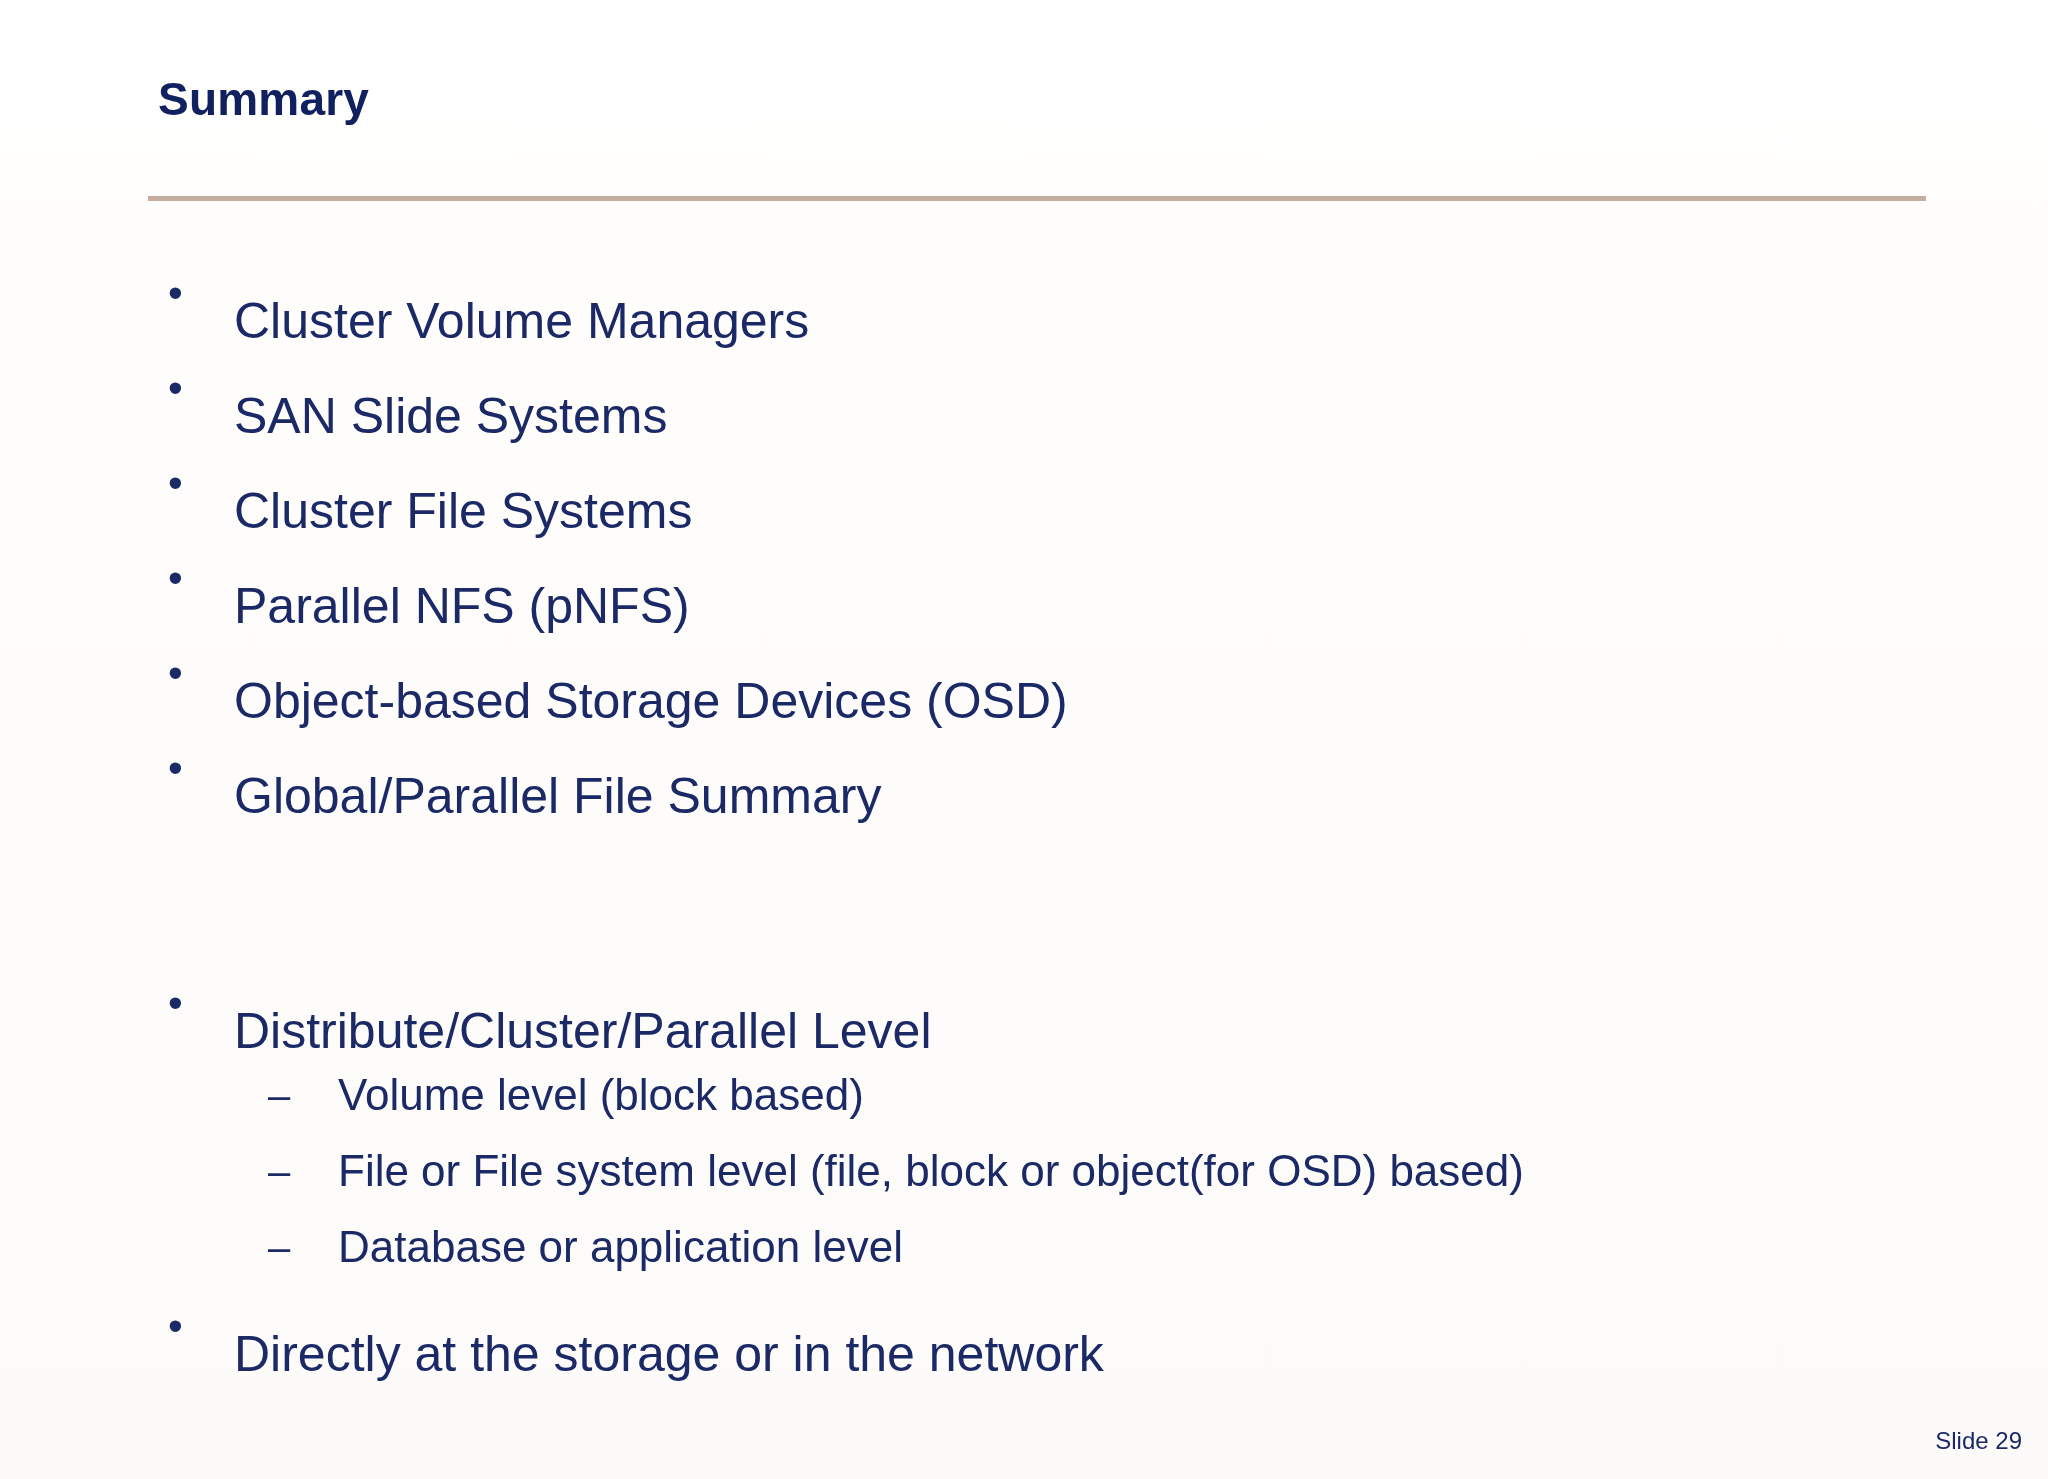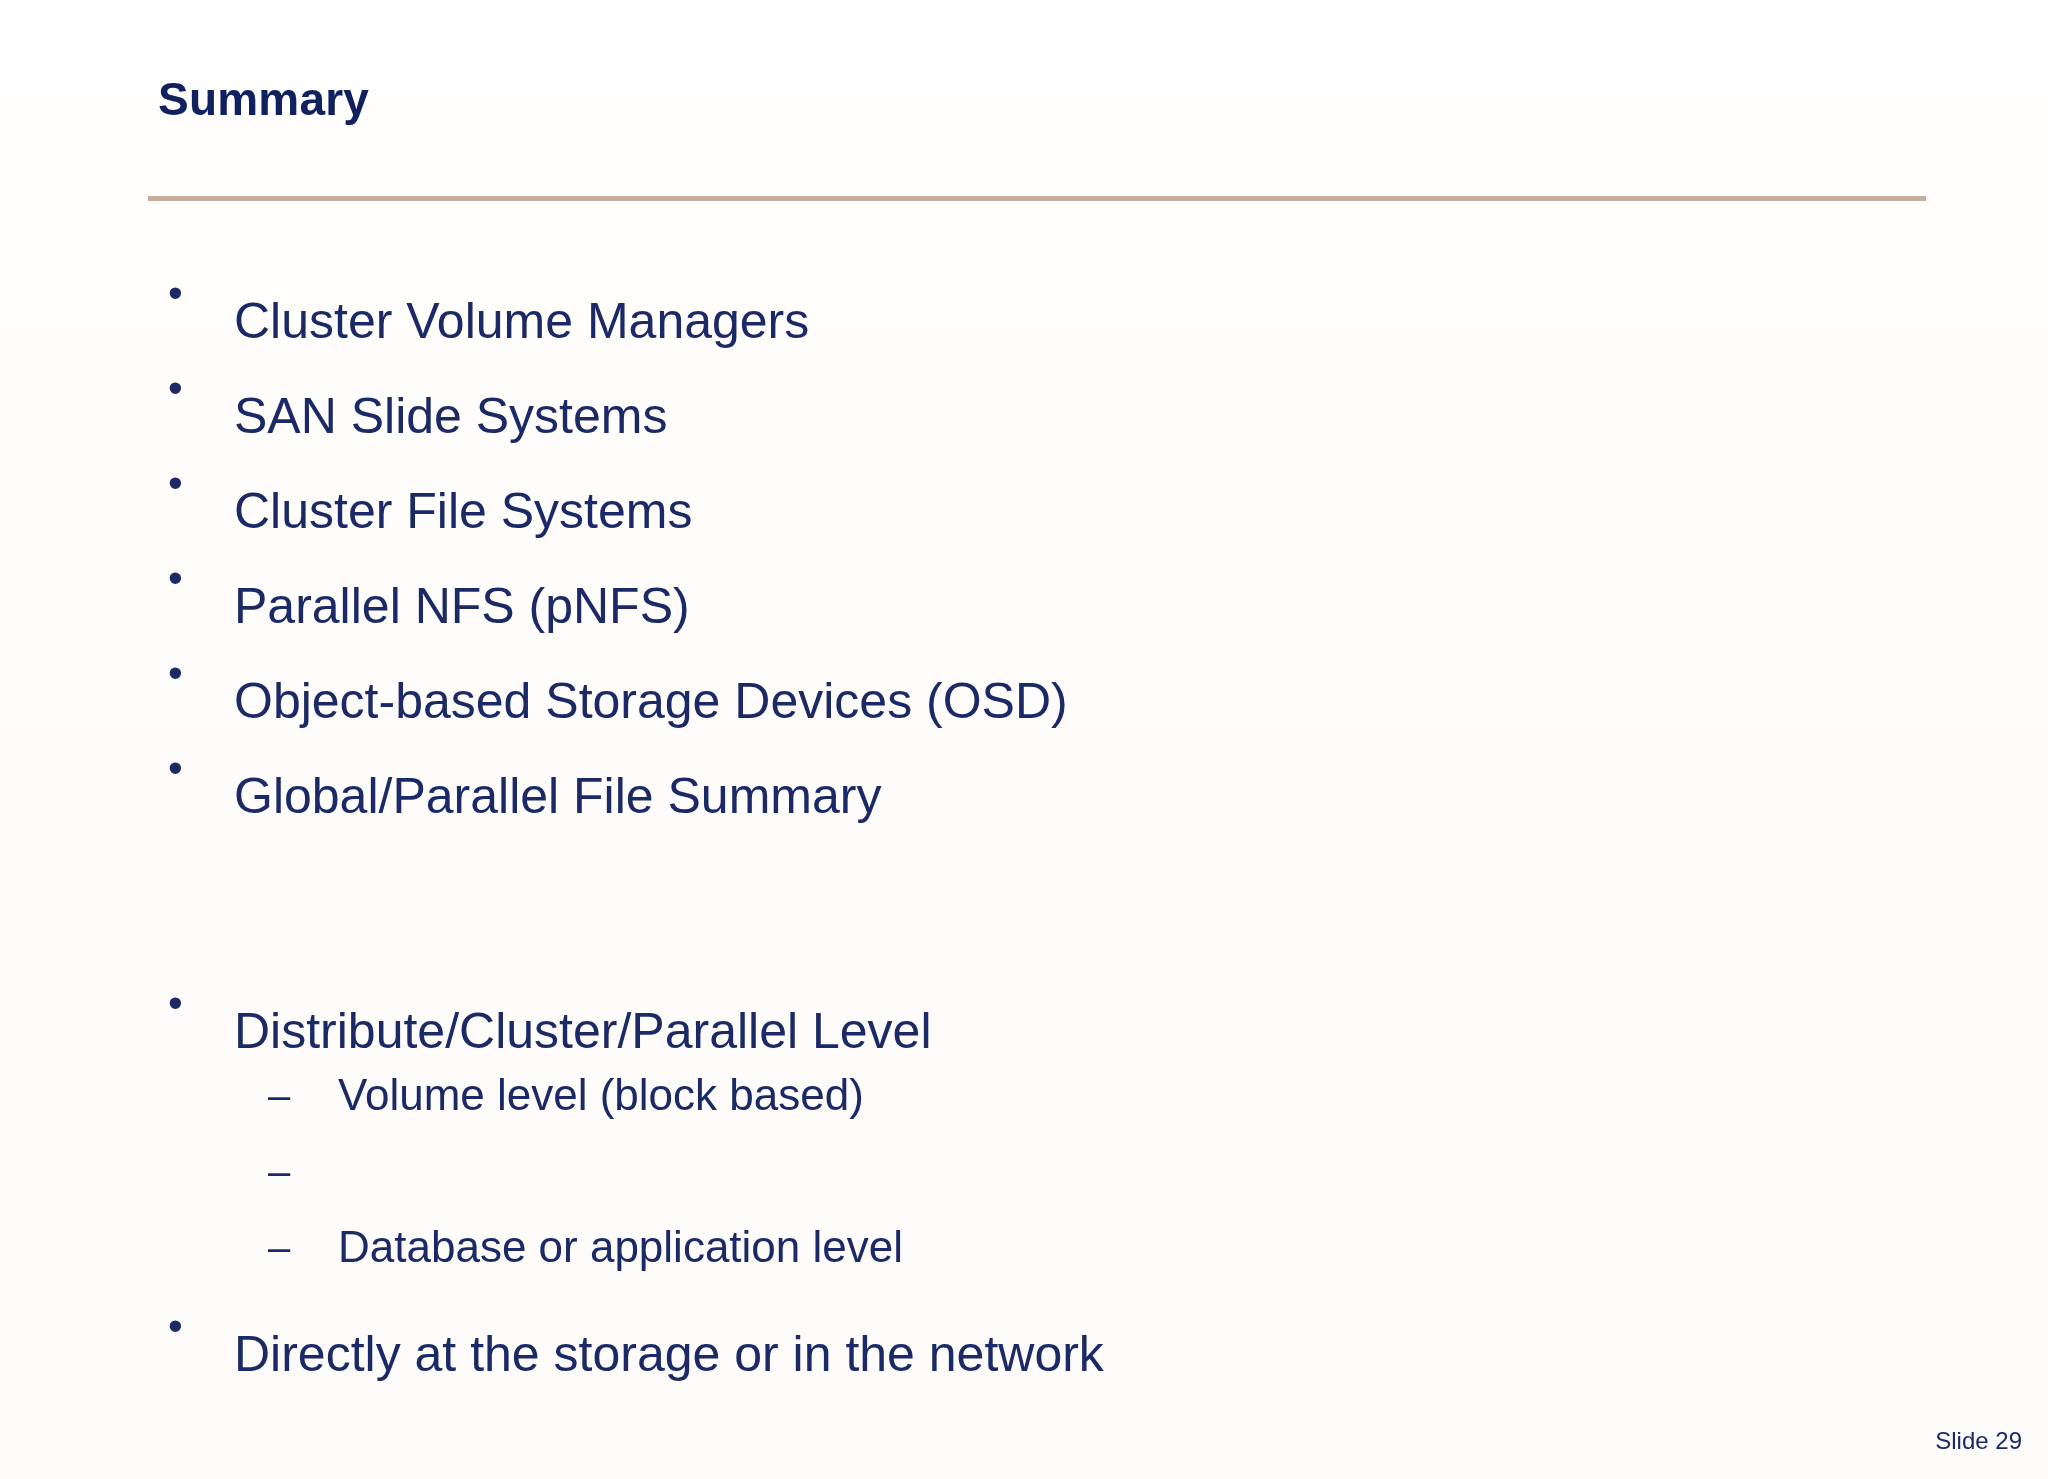--- a/index.html
+++ b/index.html
@@ -166,6 +166,7 @@
     </div>
     <div class="sub-row">
       <span class="marker">–</span>
+      <span class="text">File or File system level (file, block or object(for OSD) based)</span>
     </div>
     <div class="sub-row">
       <span class="marker">–</span>

